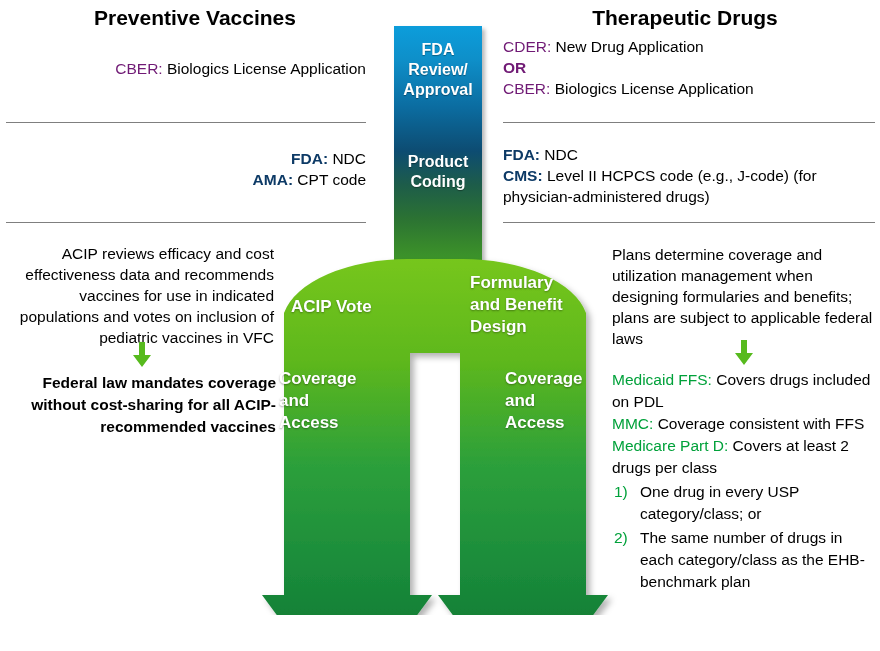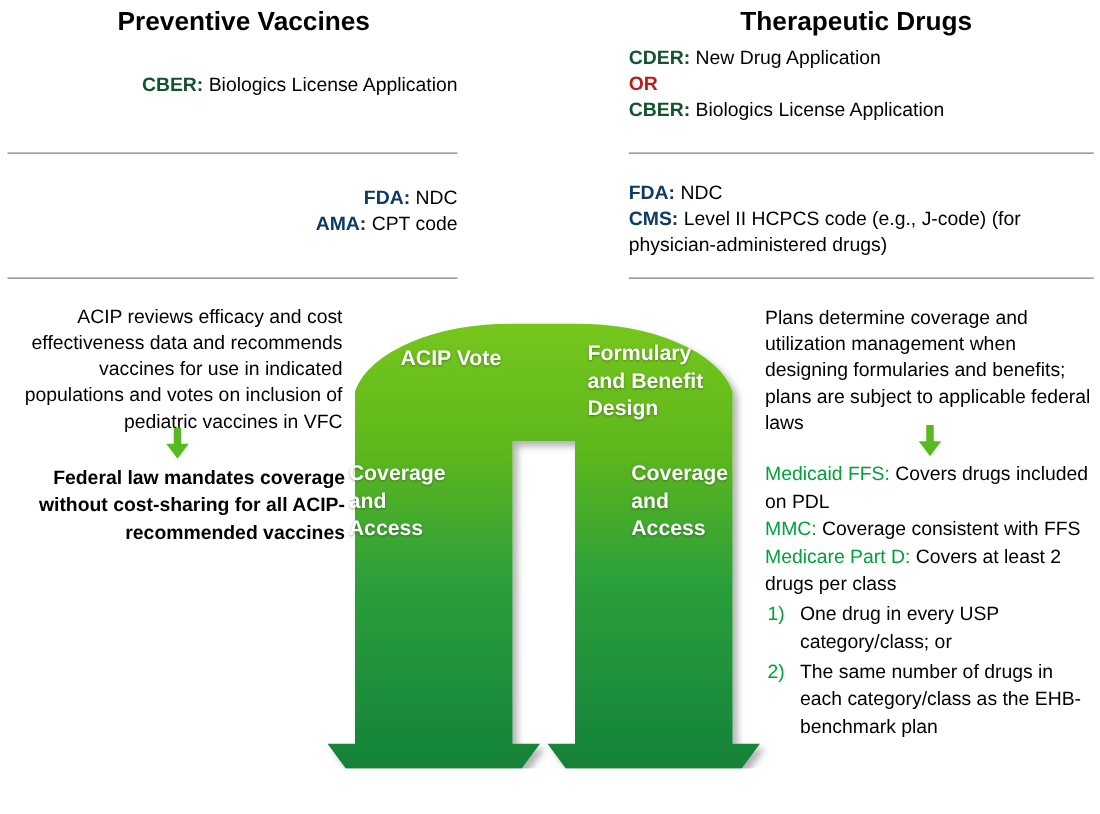--- a/index.html
+++ b/index.html
@@ -242,6 +242,17 @@
     </ol>
   </div>
 
+  <div id="center-bar">
+    <div class="bar-label" id="bar-label-1">
+      <div>FDA</div>
+      <div>Review/</div>
+      <div>Approval</div>
+    </div>
+    <div class="bar-label" id="bar-label-2">
+      <div>Product</div>
+      <div>Coding</div>
+    </div>
+  </div>
 
   <div id="arch-wrap">
     <svg id="arch-svg" viewBox="0 0 370 365" aria-hidden="true">

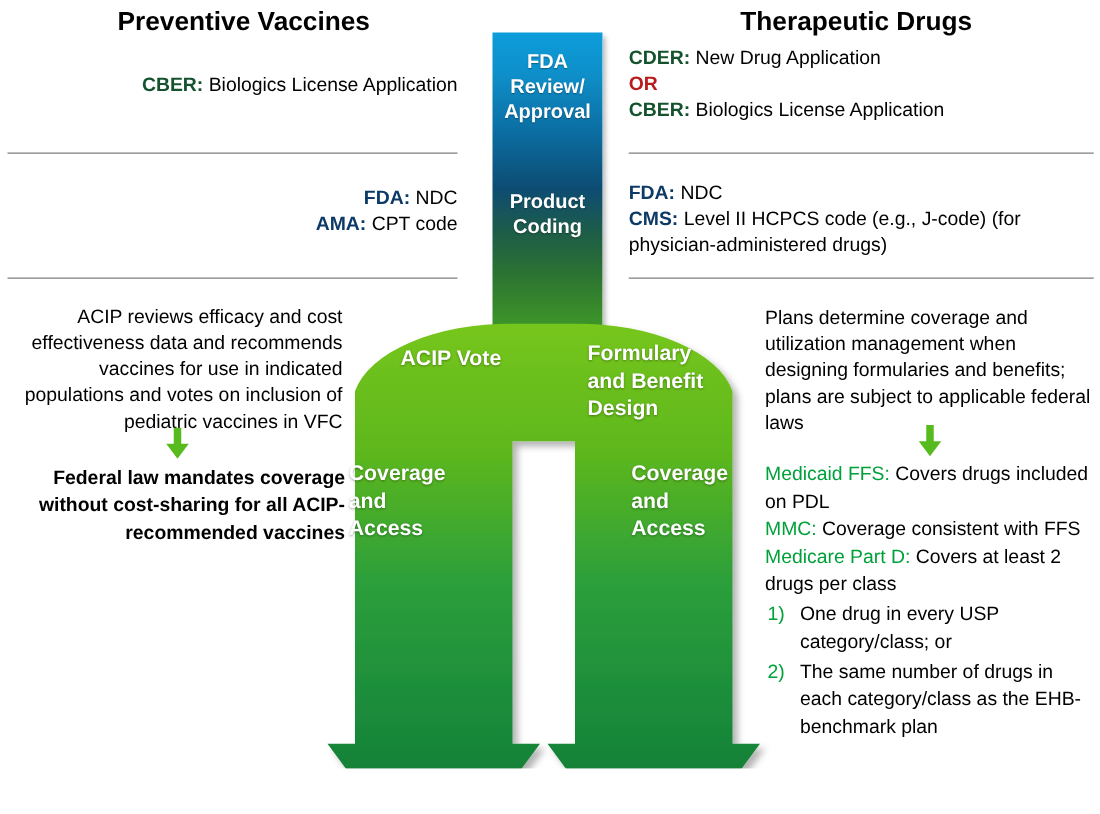--- a/index.html
+++ b/index.html
@@ -51,7 +51,7 @@
     color: #000000;
   }
   .txt.right-align { text-align: right; }
-  .lbl-blue  { color: #14532d; font-weight: bold; }
+  .lbl-blue  { color: #701a75; font-weight: normal; }
   .lbl-navy  { color: #0d3a66; font-weight: bold; }
   .lbl-green { color: #00a13a; font-weight: normal; }
   .bold-black { font-weight: bold; color: #b91c1c; }

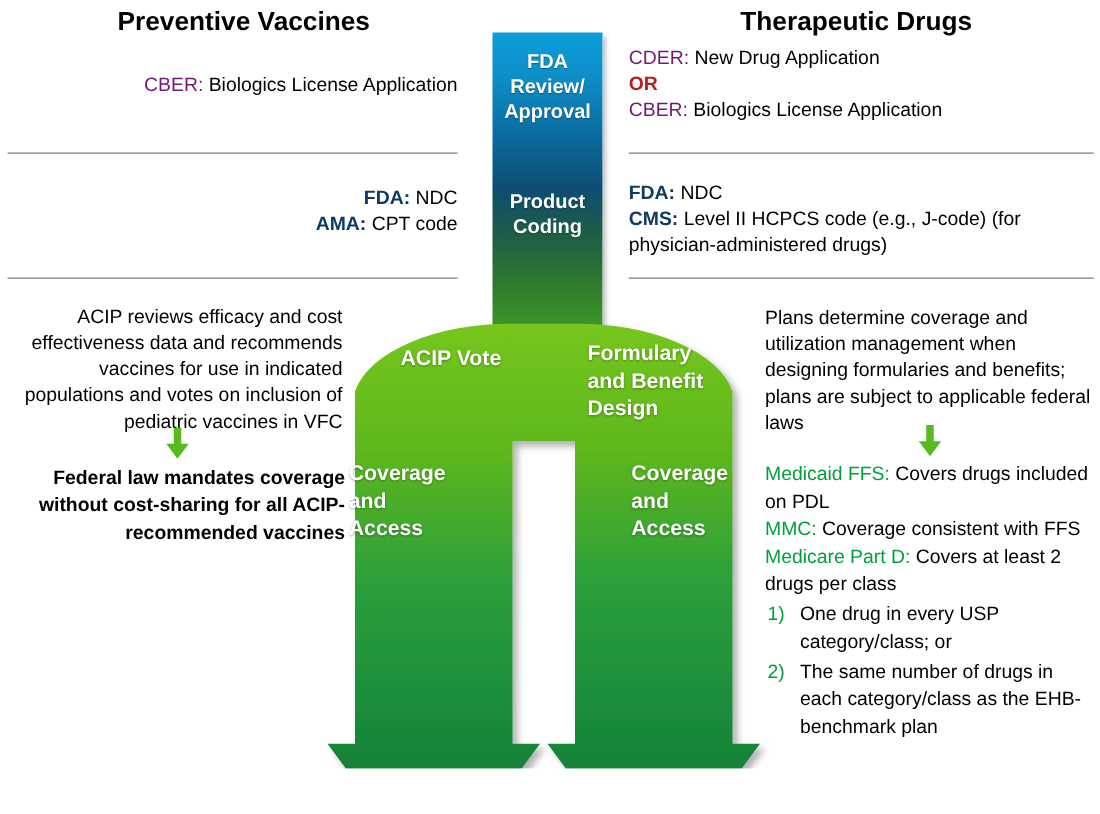--- a/index.html
+++ b/index.html
@@ -54,7 +54,7 @@
   .lbl-blue  { color: #701a75; font-weight: normal; }
   .lbl-navy  { color: #0d3a66; font-weight: bold; }
   .lbl-green { color: #00a13a; font-weight: normal; }
-  .bold-black { font-weight: bold; color: #b91c1c; }
+  .bold-black { font-weight: bold; color: #701a75; }
 
   #blk-left-1  { left: 10px; top: 58px;  width: 356px; }
   #blk-left-2  { left: 10px; top: 148px; width: 356px; }

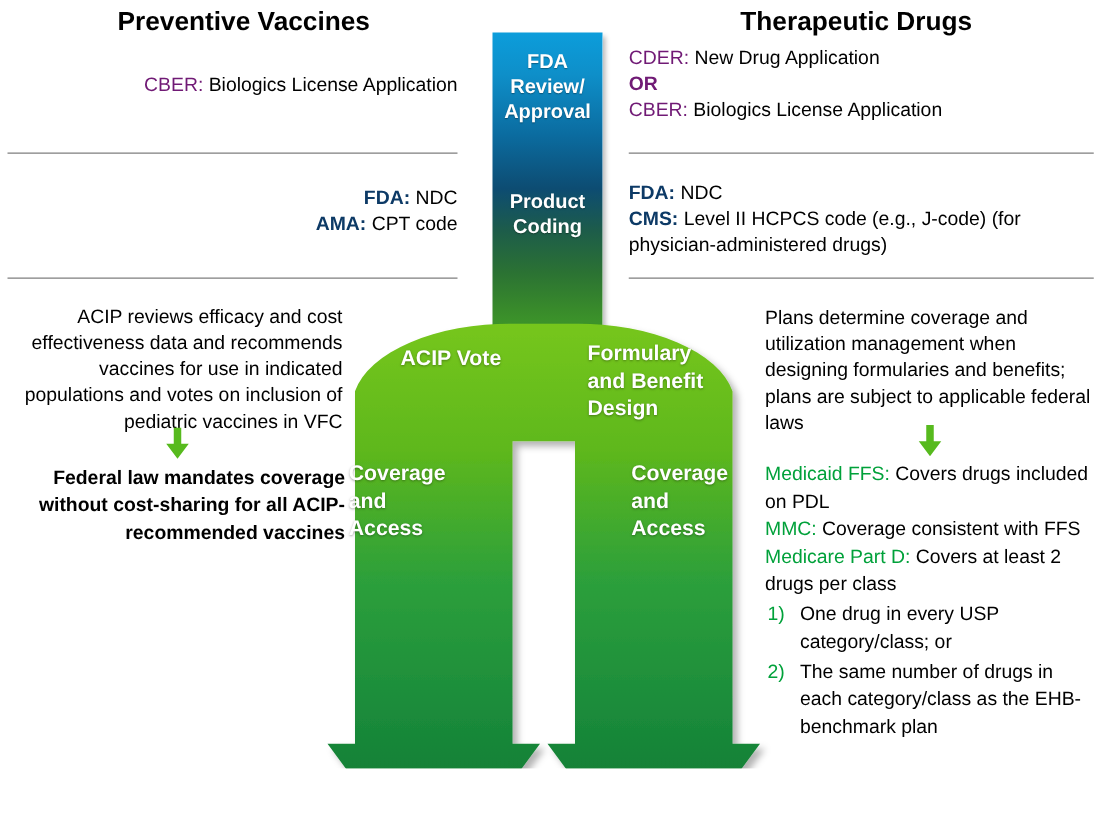--- a/index.html
+++ b/index.html
@@ -135,7 +135,7 @@
     line-height: 22px;
     text-shadow: 0 1px 2px rgba(0,0,0,0.35);
   }
-  #arch-acip     { left: 291px; top: 276px; width: 110px; text-align: right; }
+  #arch-acip     { left: 291px; top: 296px; width: 110px; text-align: left; }
   #arch-formulary{ left: 470px; top: 272px; width: 140px; }
   #arch-cov-left { left: 279px; top: 368px; width: 90px; }
   #arch-cov-right{ left: 505px; top: 368px; width: 90px; }

